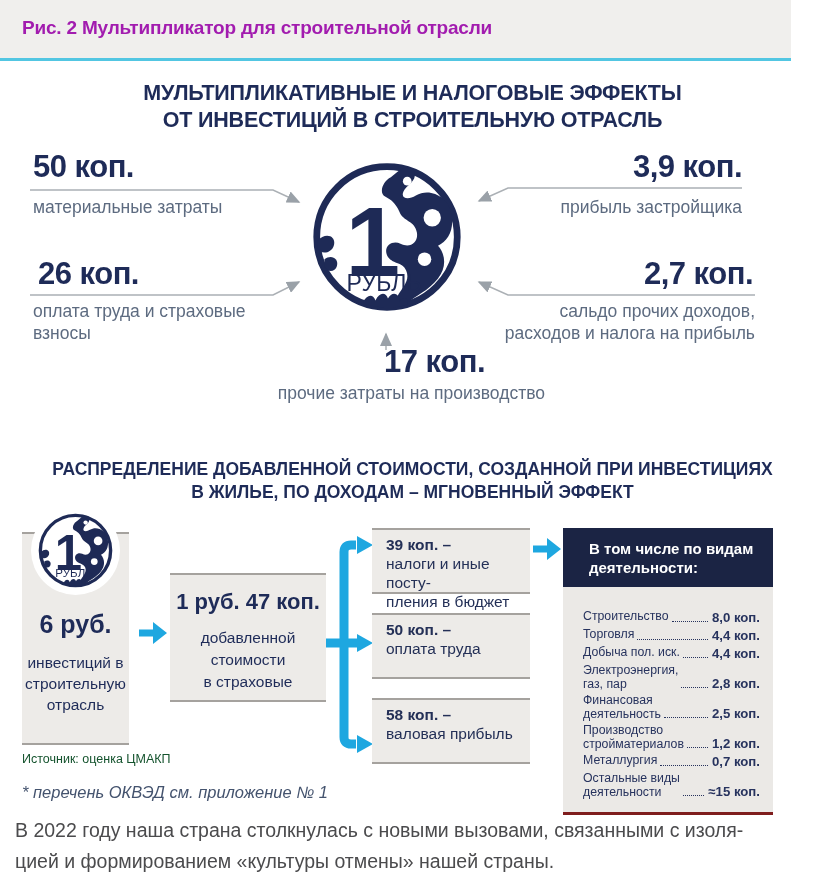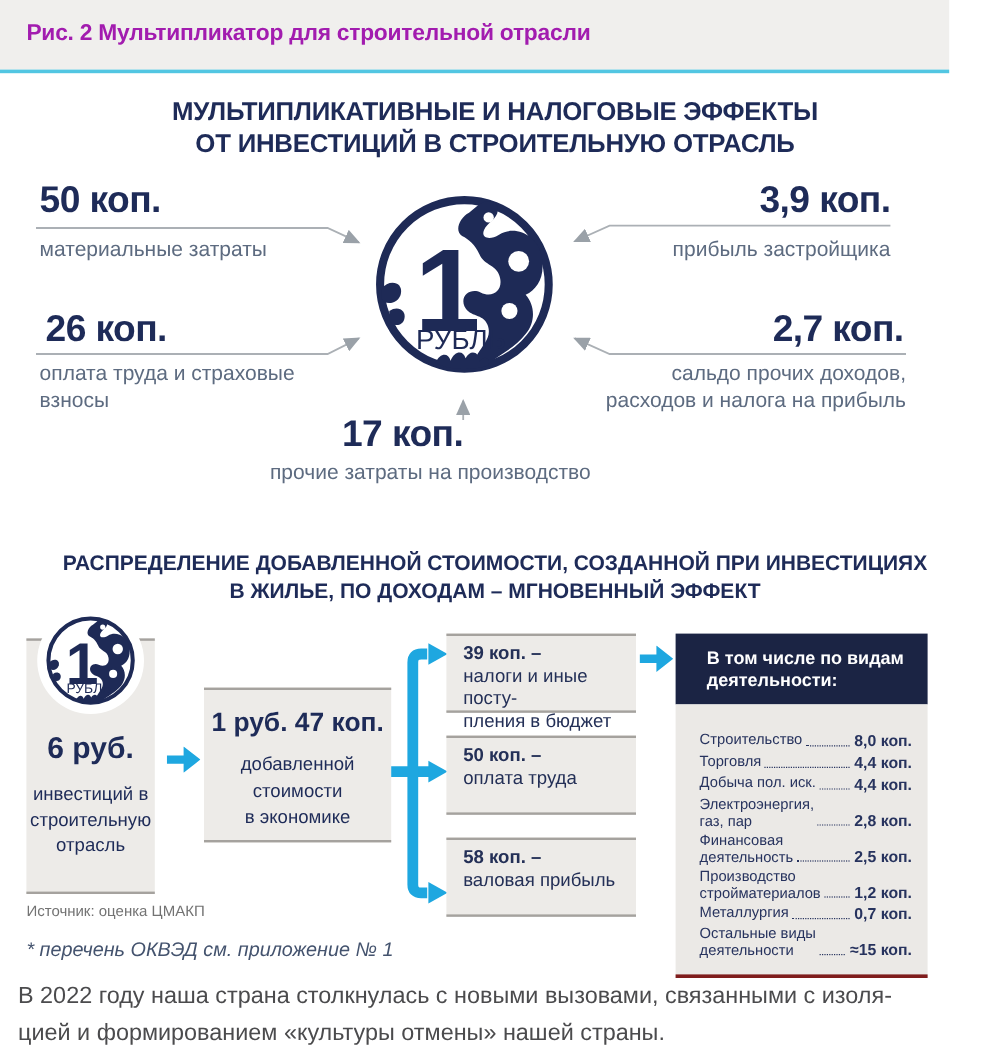--- a/index.html
+++ b/index.html
@@ -19,7 +19,7 @@
   .val-lg{font-size:31px;font-weight:bold;color:#1e2b58;letter-spacing:-0.5px;}
   .sublabel{font-size:17.5px;color:#5d6b80;line-height:22px;white-space:pre-line;}
   .t-right{text-align:right;}
-  .t-center{text-align:left;}
+  .t-center{text-align:right;}
   
   .gbox{background:#edebe8;border-top:2px solid #a5a29e;border-bottom:2px solid #a5a29e;box-sizing:border-box;}
   .coin-wrap{left:15px;top:-22px;width:77px;height:77px;border-radius:50%;background:#fff;

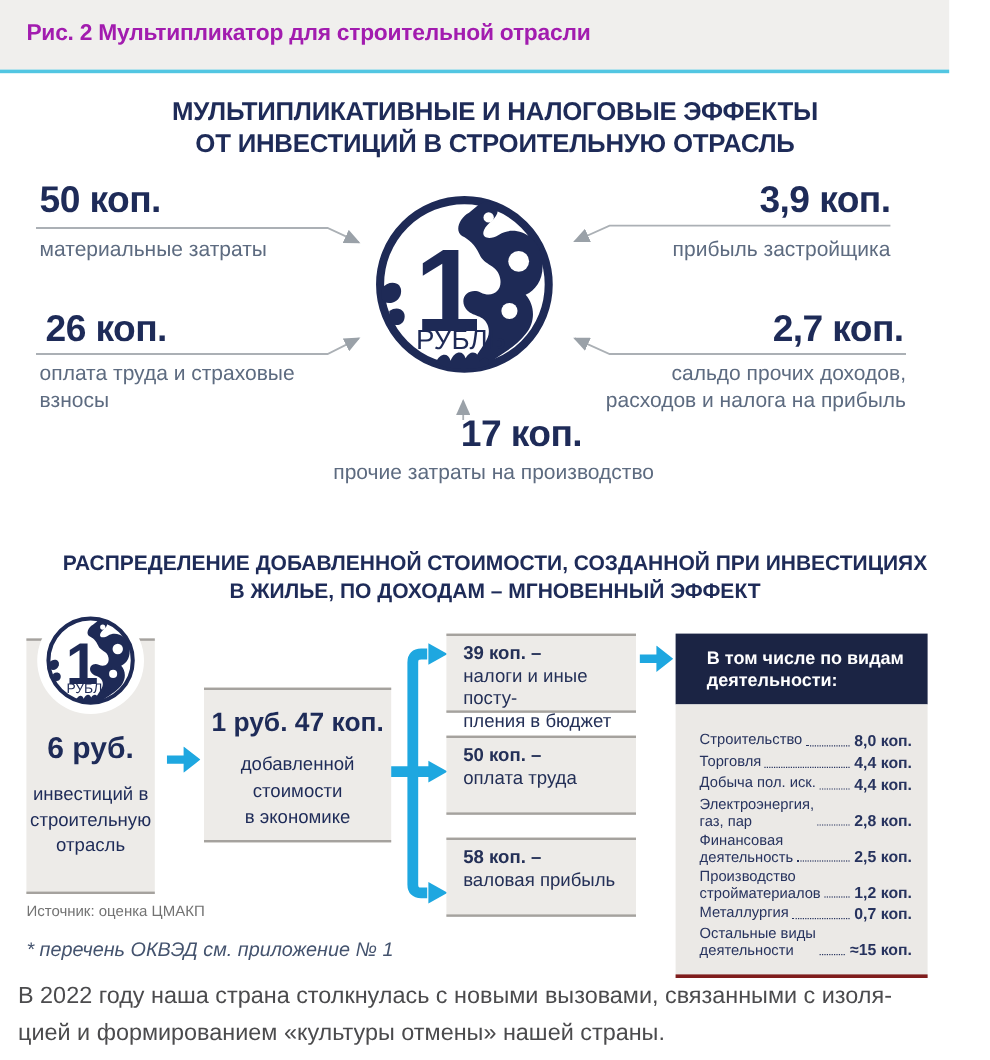--- a/index.html
+++ b/index.html
@@ -139,7 +139,7 @@
     <div class="abs added-value">1 руб. 47 коп.</div>
     <div class="abs added-label">добавленной
 стоимости
-в экономике</div>
+в страховые</div>
   </div>
 
   <svg class="abs" style="left:320px;top:528px;" width="58" height="236">

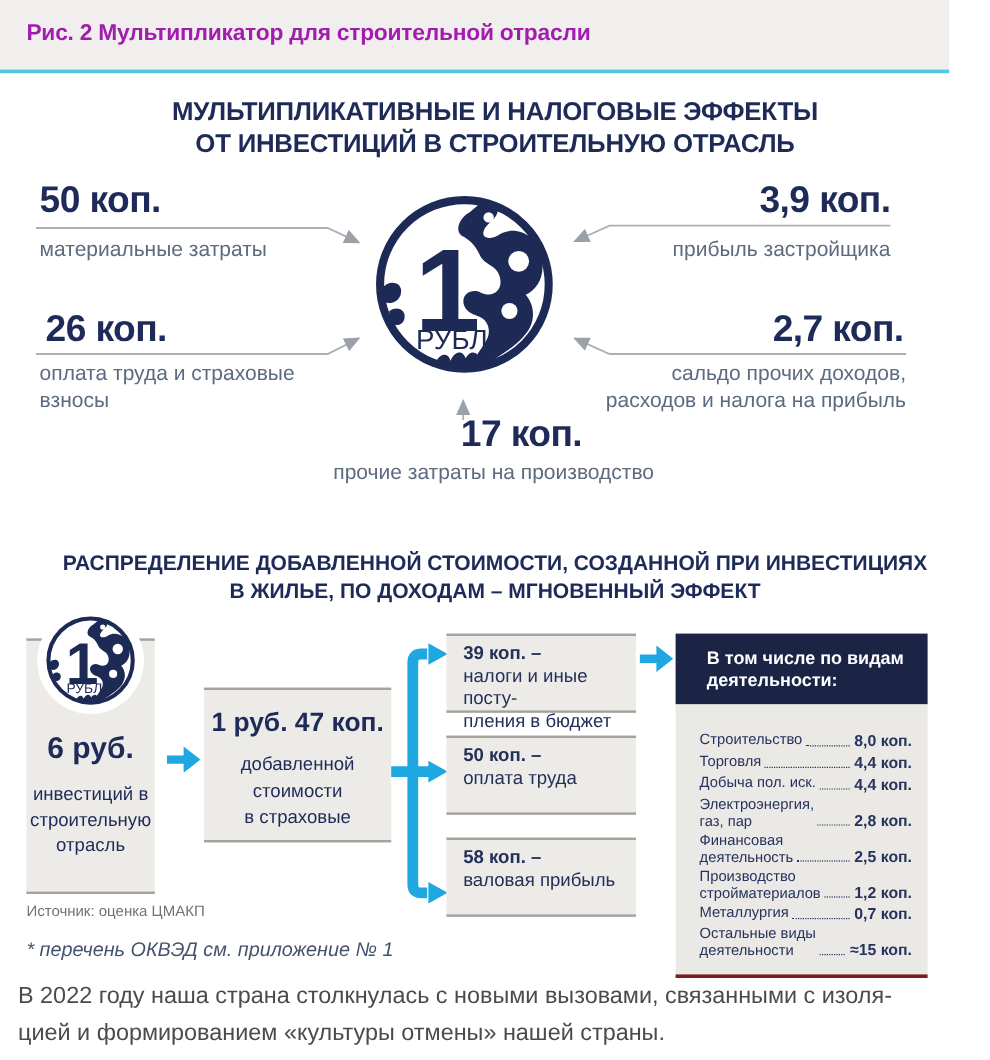--- a/index.html
+++ b/index.html
@@ -45,7 +45,7 @@
   .d-lead{flex:1;border-bottom:1px dotted #27335e;margin:0 4px 3px 3px;align-self:flex-end;min-width:8px;}
   .d-val{font-size:13.2px;font-weight:bold;color:#27335e;white-space:nowrap;align-self:flex-end;}
   
-  .source{left:22px;top:752px;font-size:12.5px;color:#737373;}
+  .source{left:22px;top:752px;font-size:12.5px;color:#14532d;}
   .footnote{left:22px;top:783px;font-size:16.5px;font-style:italic;color:#44536e;}
   .bottom-para{left:15px;top:815px;width:800px;font-size:19.5px;line-height:31px;color:#4b4b4d;
                white-space:pre-line;}

